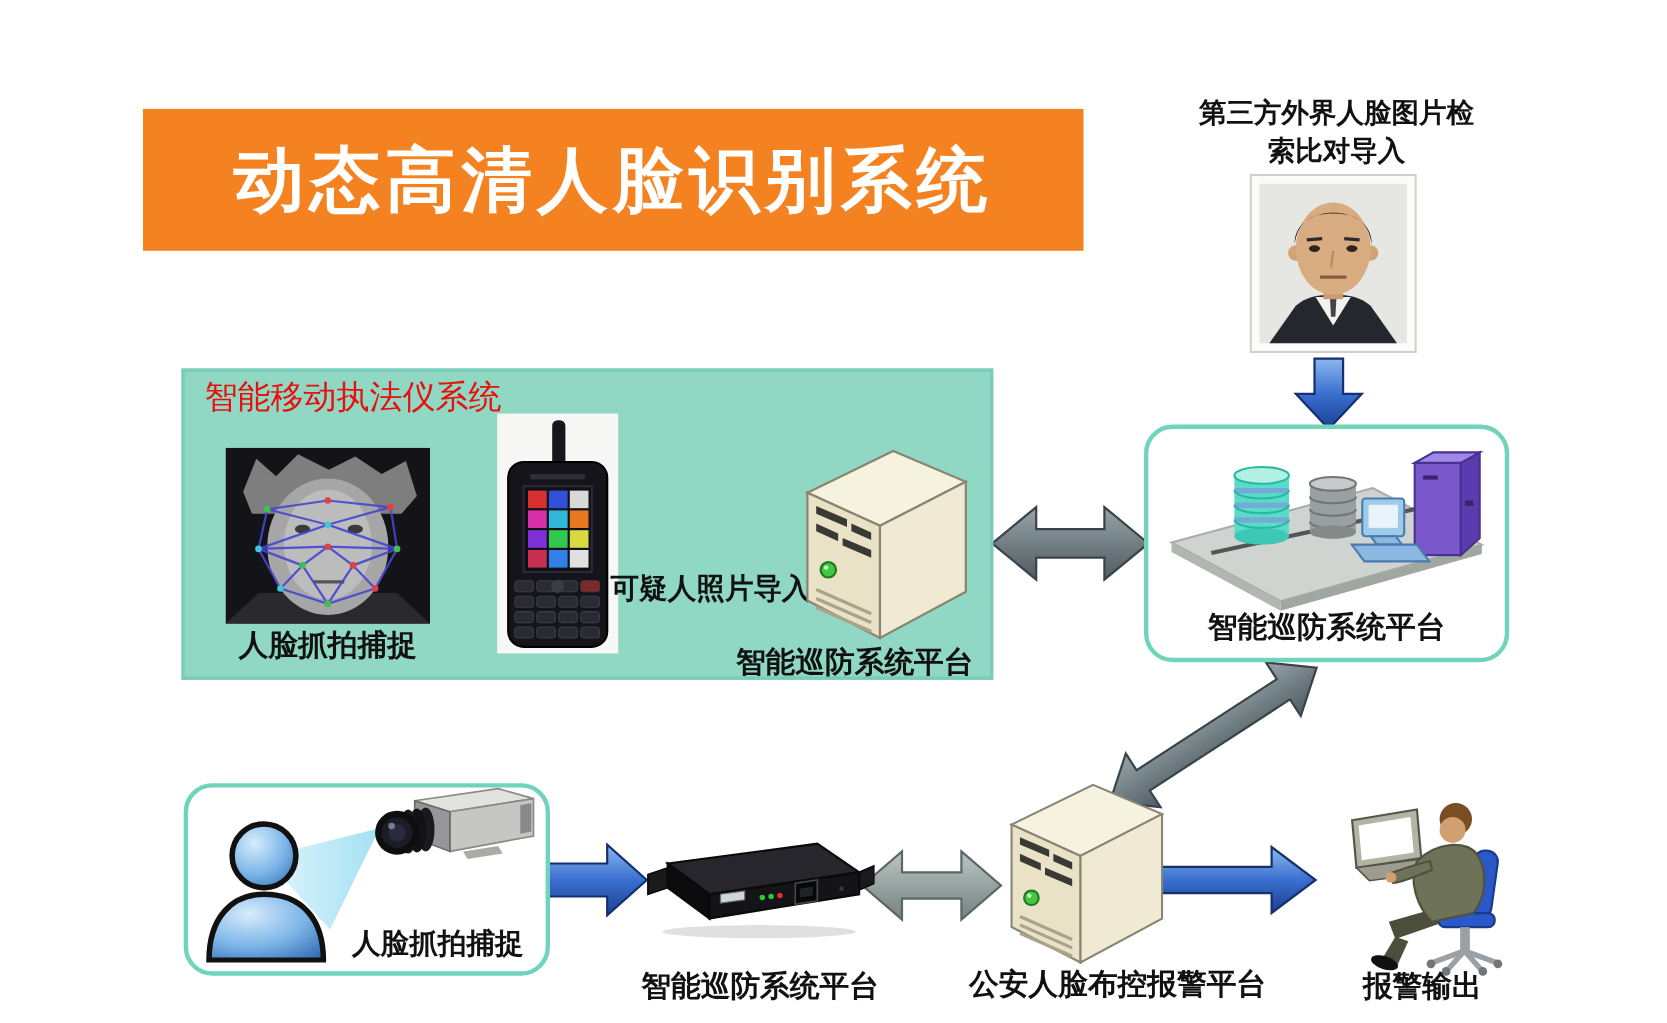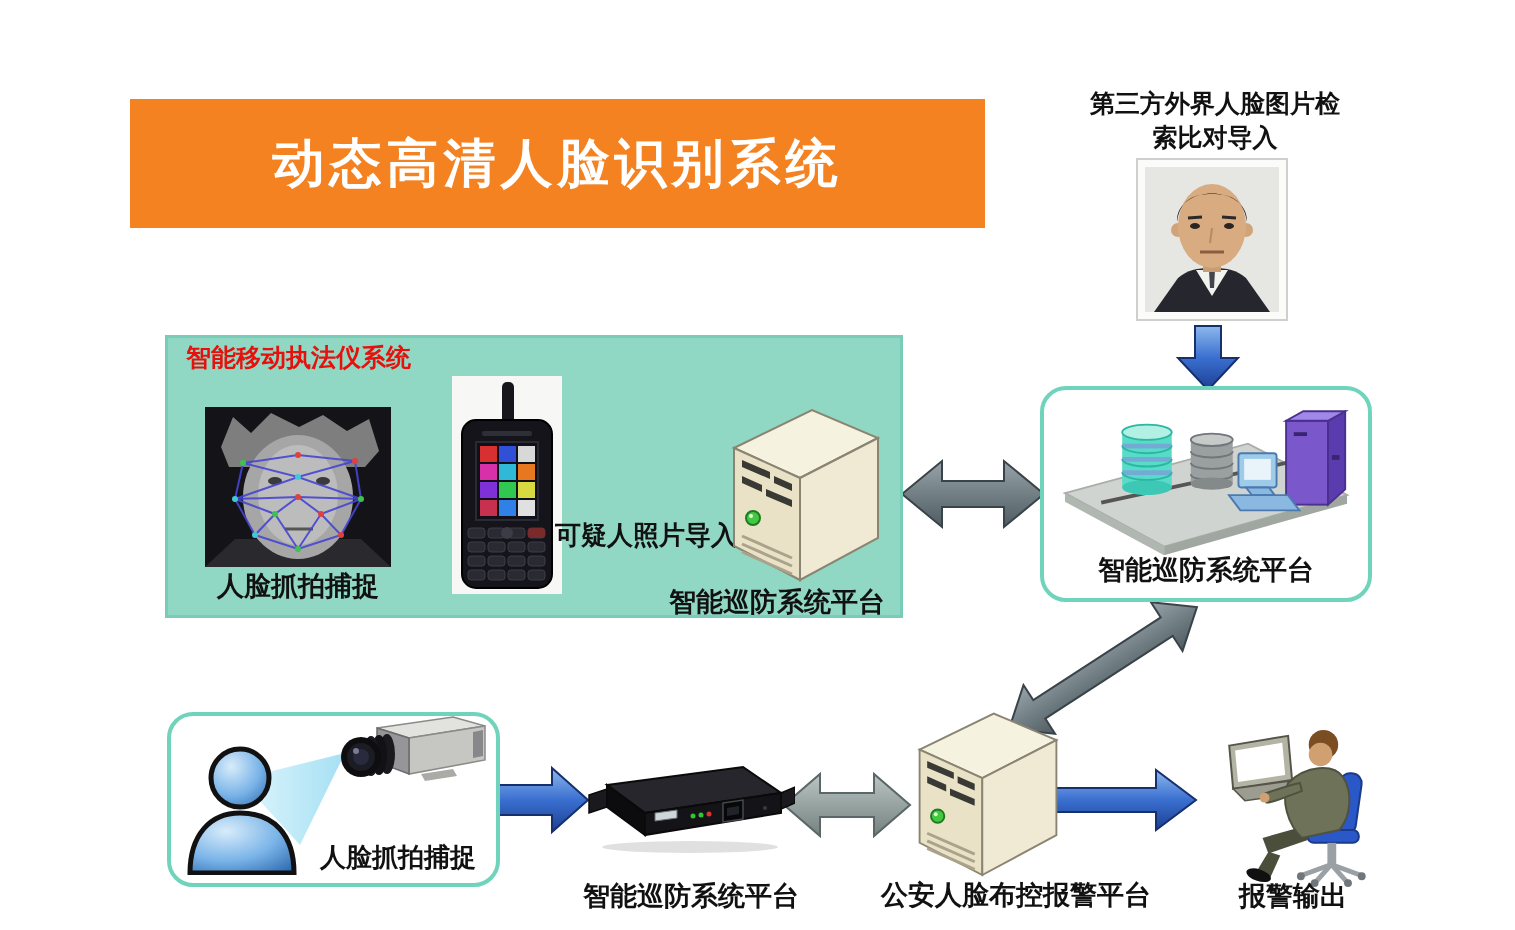--- a/index.html
+++ b/index.html
@@ -14,7 +14,7 @@
   .abs{position:absolute;}
   .banner{left:130px;top:99px;width:855px;height:129px;background:var(--banner-bg);
           display:flex;align-items:center;justify-content:center;}
-  .banner-text{color:var(--banner-text);font-size:52px;font-weight:900;letter-spacing:5px;white-space:nowrap;}
+  .banner-text{color:var(--banner-text);font-size:64px;font-weight:900;letter-spacing:5px;white-space:nowrap;}
   .ext-text{left:1045px;top:86px;width:340px;text-align:center;font-size:25px;font-weight:600;
             color:var(--label-text);line-height:34px;}
   .teal-panel{left:165px;top:335px;width:738px;height:283px;background:var(--panel-bg);

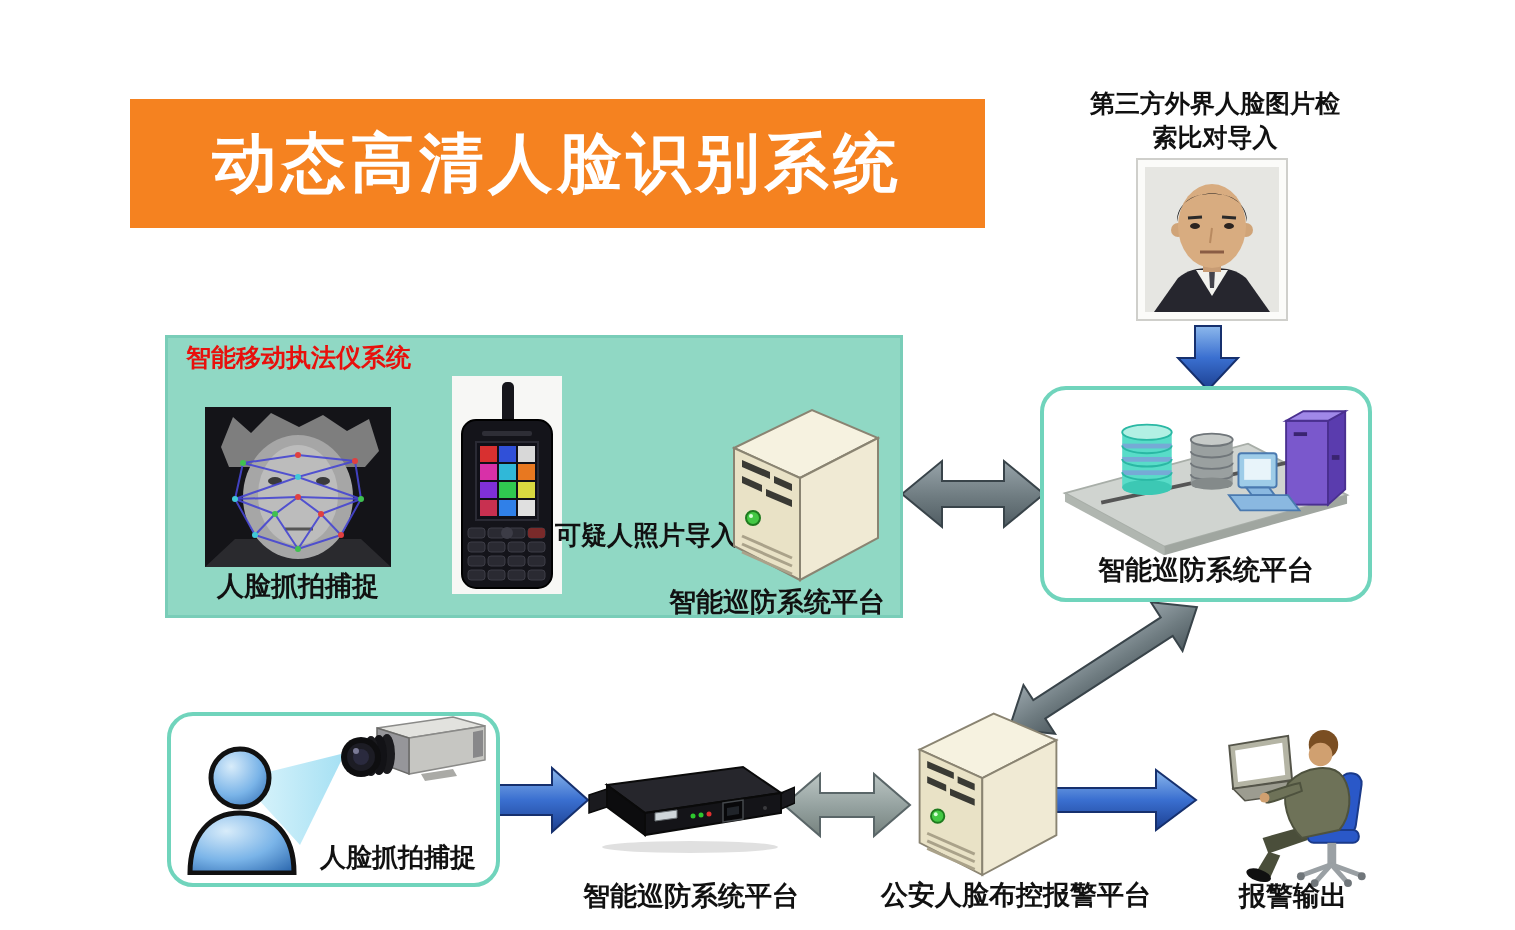--- a/index.html
+++ b/index.html
@@ -19,7 +19,7 @@
             color:var(--label-text);line-height:34px;}
   .teal-panel{left:165px;top:335px;width:738px;height:283px;background:var(--panel-bg);
               border:3px solid var(--panel-border);box-sizing:border-box;}
-  .panel-title{left:186px;top:341px;font-size:25px;font-weight:700;color:var(--panel-title);white-space:nowrap;}
+  .panel-title{left:186px;top:341px;font-size:30px;font-weight:400;color:var(--panel-title);white-space:nowrap;}
   .round-box{background:#fff;border:4px solid var(--box-border);border-radius:26px;box-sizing:border-box;}
   .compare-box{left:1040px;top:386px;width:332px;height:216px;}
   .capture-box{left:167px;top:712px;width:333px;height:175px;}

